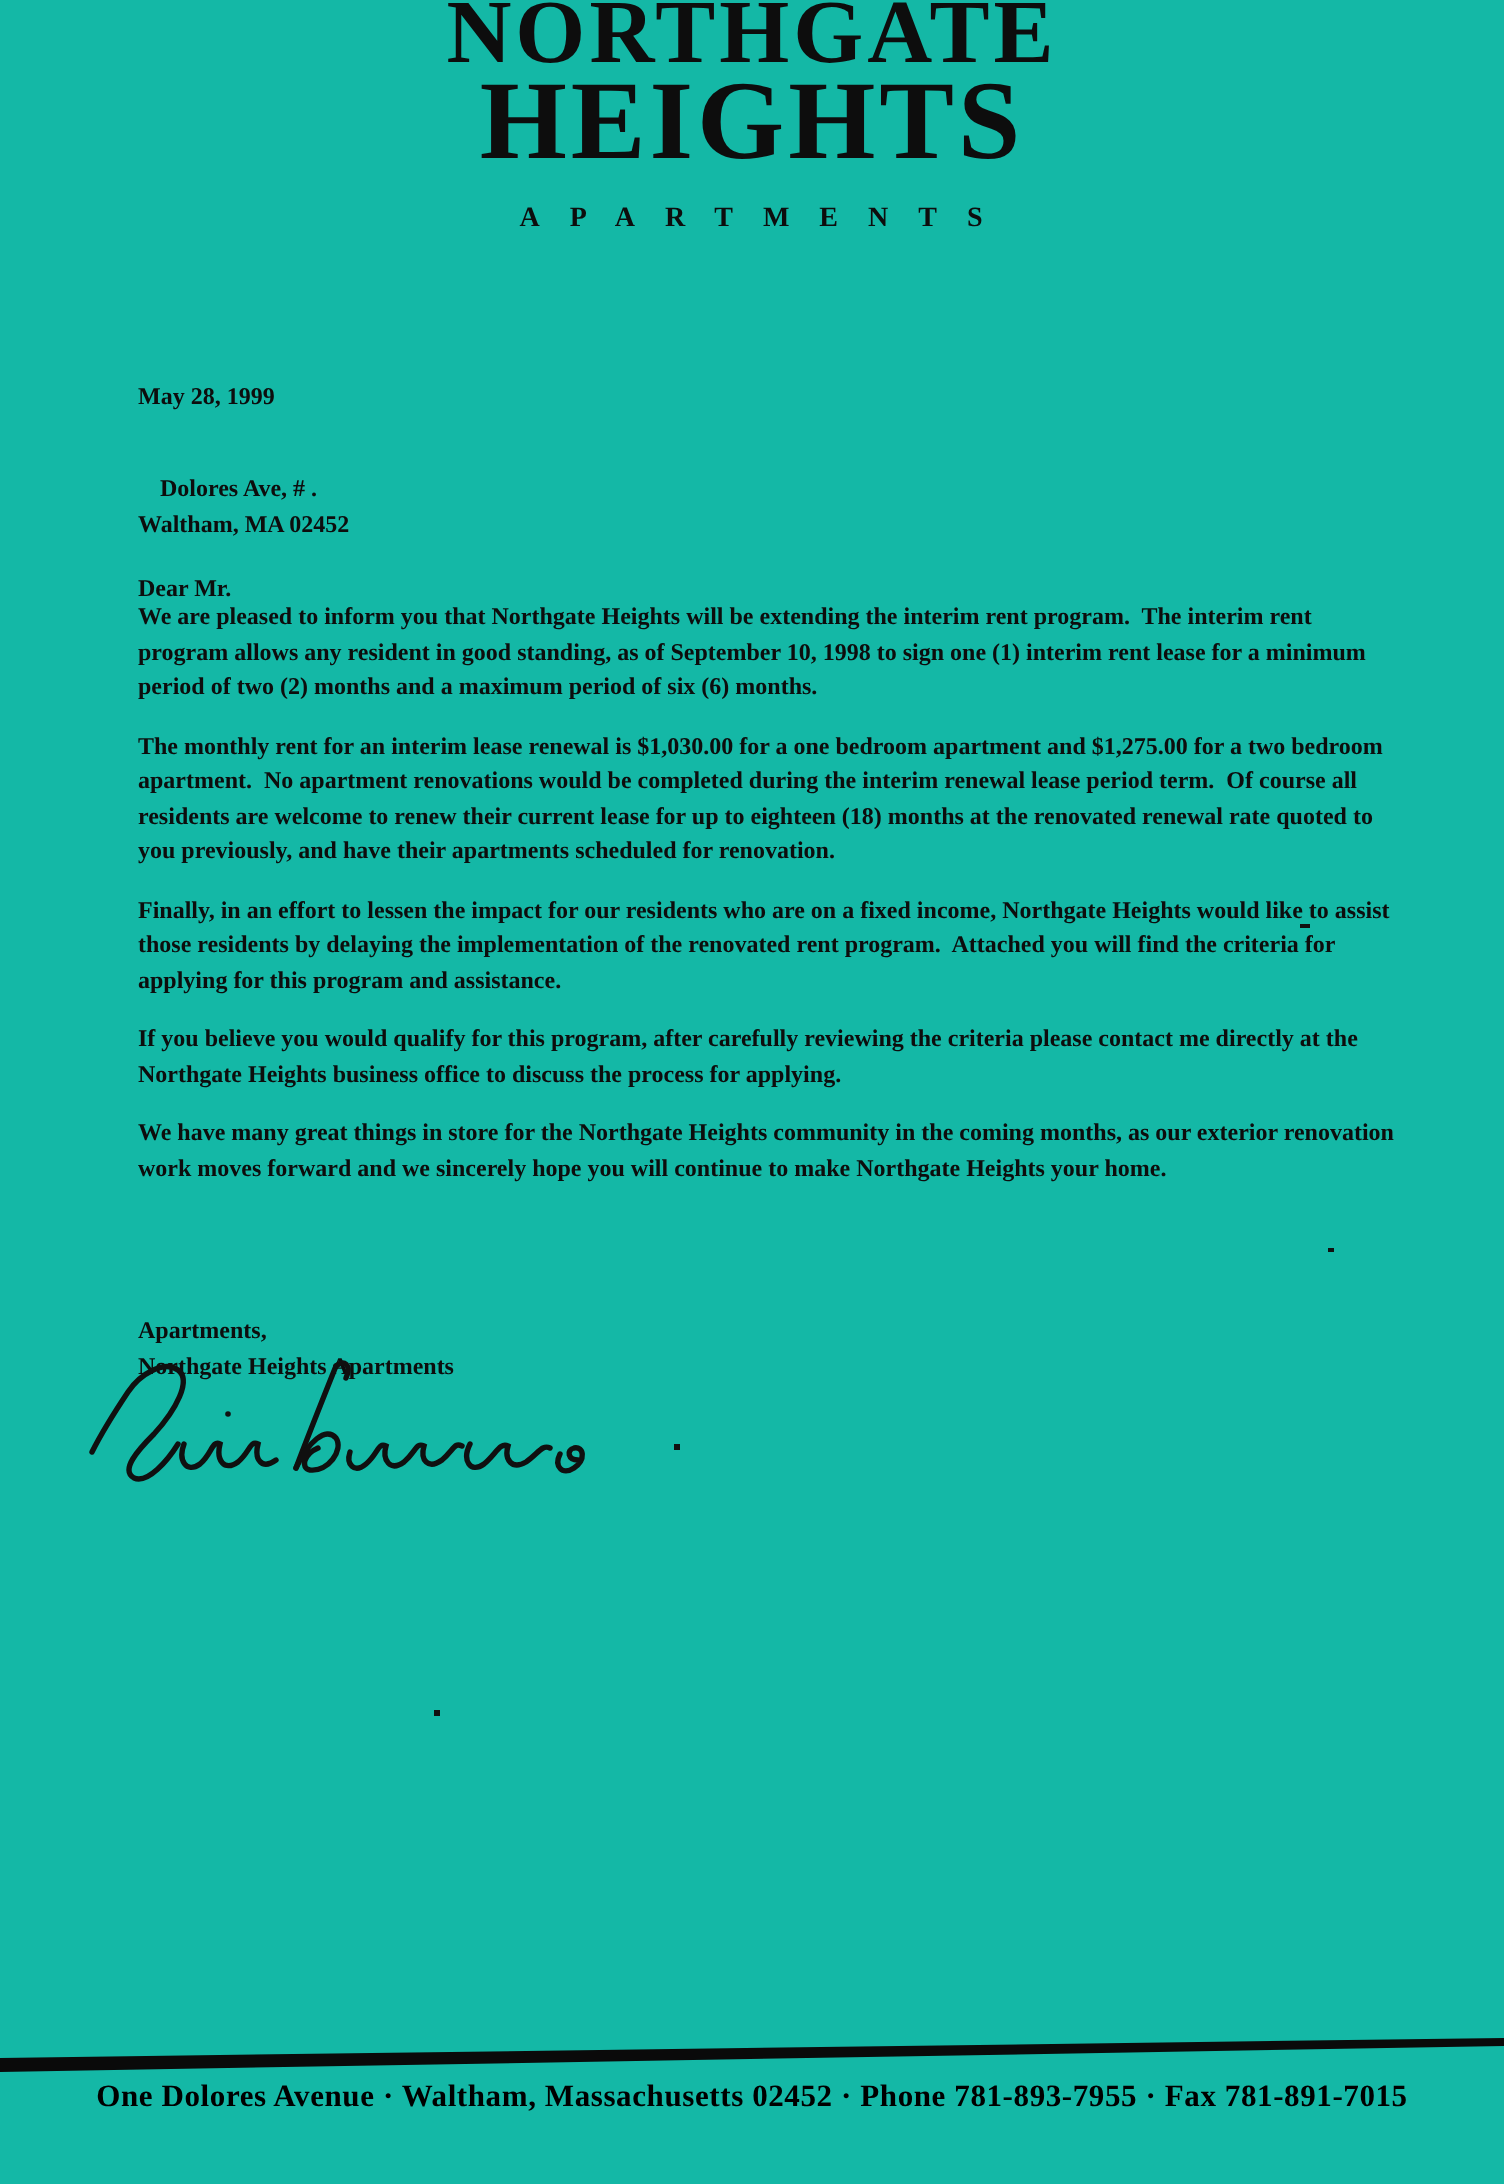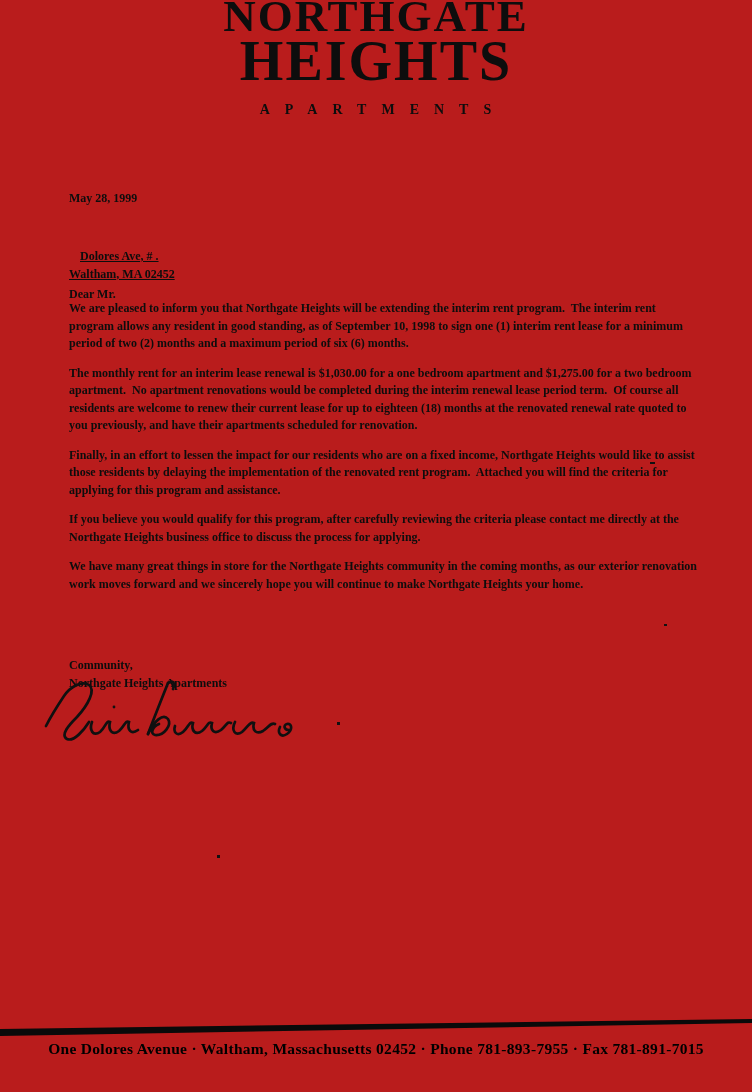--- a/index.html
+++ b/index.html
@@ -7,7 +7,7 @@
     position:relative;
     width:752px;height:1092px;
     margin:0 auto;
-    background:#b91c1c;
+    background:#14b8a6;
     overflow:hidden;
     font-family:"Liberation Serif", serif;
     color:#0d0d0d;

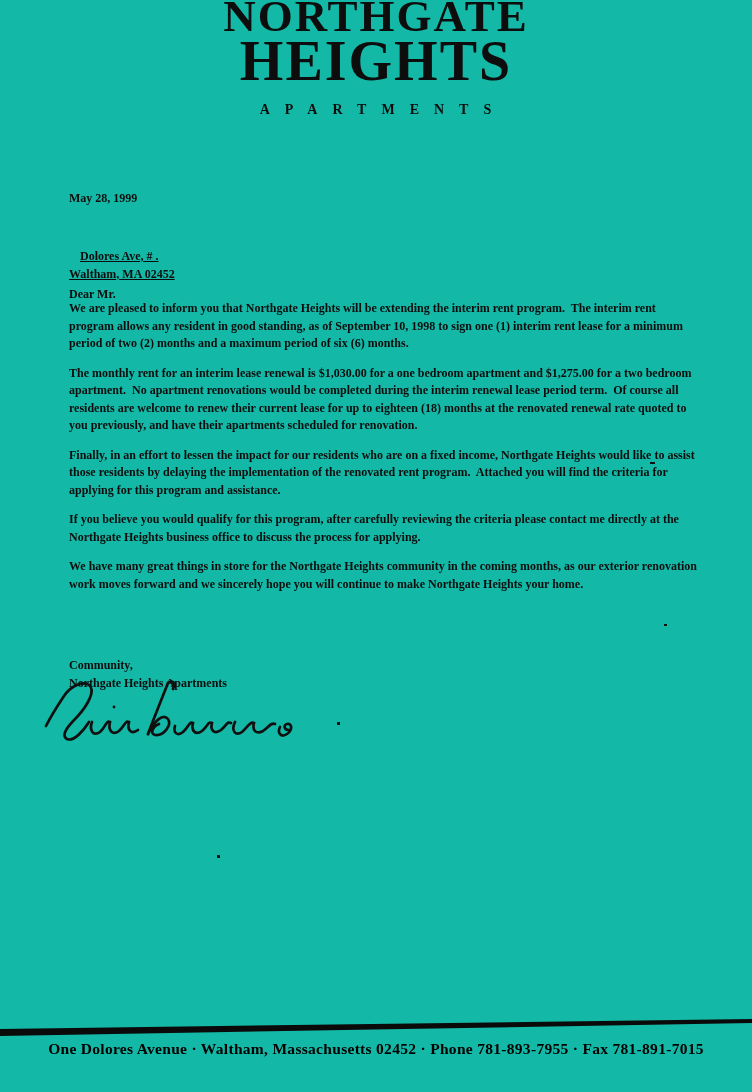--- a/index.html
+++ b/index.html
@@ -20,7 +20,7 @@
   
   .txt{font-size:12px;font-weight:bold;line-height:17.5px;white-space:pre-wrap;}
   .date-line{position:absolute;left:69px;top:190px;}
-  .addr-block{position:absolute;left:69px;top:248px;text-decoration:underline;}
+  .addr-block{position:absolute;left:69px;top:236px;}
   .addr-indent{padding-left:11px;}
   .salutation{position:absolute;left:69px;top:286px;}
   .body-block{position:absolute;left:69px;top:300px;width:629px;}

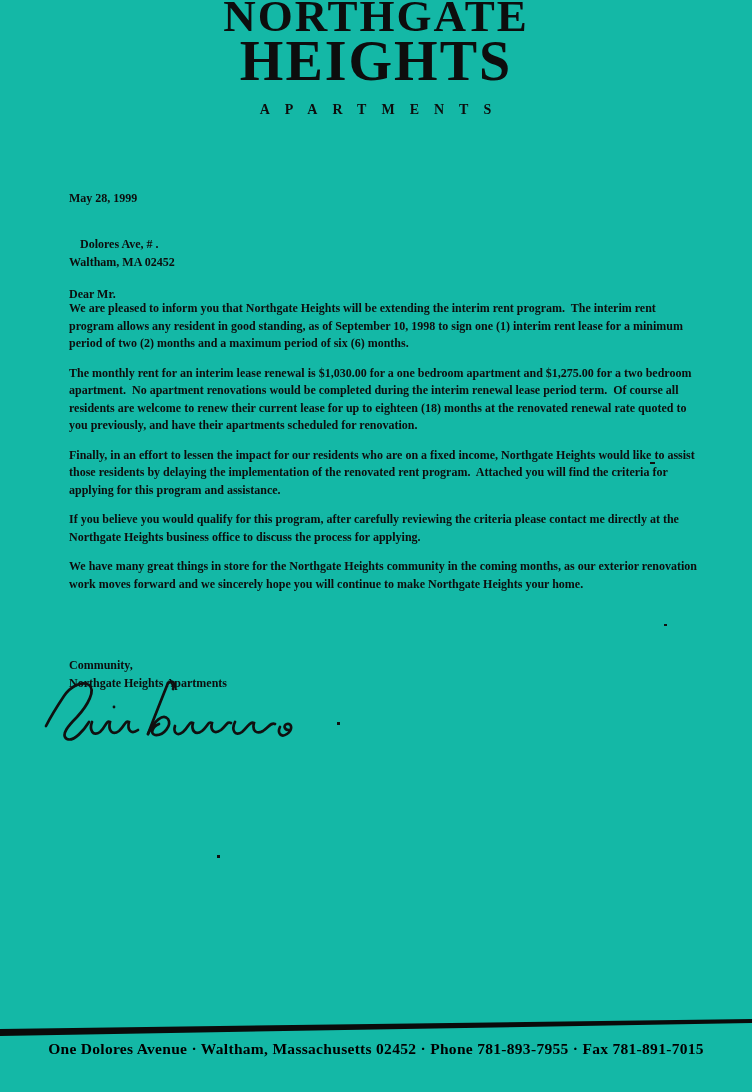--- a/index.html
+++ b/index.html
@@ -65,7 +65,7 @@
   <div class="body-block txt"><p>We are pleased to inform you that Northgate Heights will be extending the interim rent program.  The interim rent program allows any resident in good standing, as of September 10, 1998 to sign one (1) interim rent lease for a minimum period of two (2) months and a maximum period of six (6) months.</p><p>The monthly rent for an interim lease renewal is $1,030.00 for a one bedroom apartment and $1,275.00 for a two bedroom apartment.  No apartment renovations would be completed during the interim renewal lease period term.  Of course all residents are welcome to renew their current lease for up to eighteen (18) months at the renovated renewal rate quoted to you previously, and have their apartments scheduled for renovation.</p><p>Finally, in an effort to lessen the impact for our residents who are on a fixed income, Northgate Heights would like to assist those residents by delaying the implementation of the renovated rent program.  Attached you will find the criteria for applying for this program and assistance.</p><p>If you believe you would qualify for this program, after carefully reviewing the criteria please contact me directly at the Northgate Heights business office to discuss the process for applying.</p><p>We have many great things in store for the Northgate Heights community in the coming months, as our exterior renovation work moves forward and we sincerely hope you will continue to make Northgate Heights your home.</p></div>
 
   <div class="closing-block">
-    <div class="txt">Community,</div>
+    <div class="txt">Apartments,</div>
     <div class="txt">Northgate Heights Apartments</div>
   </div>
 

